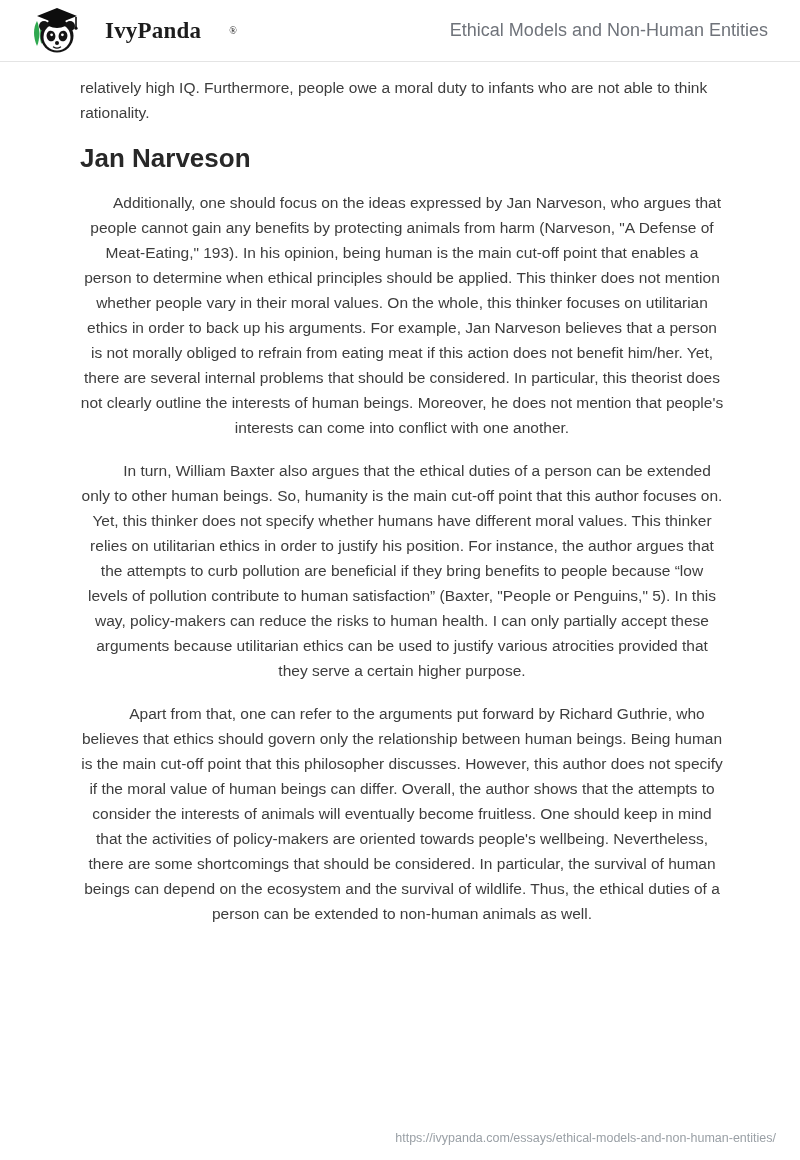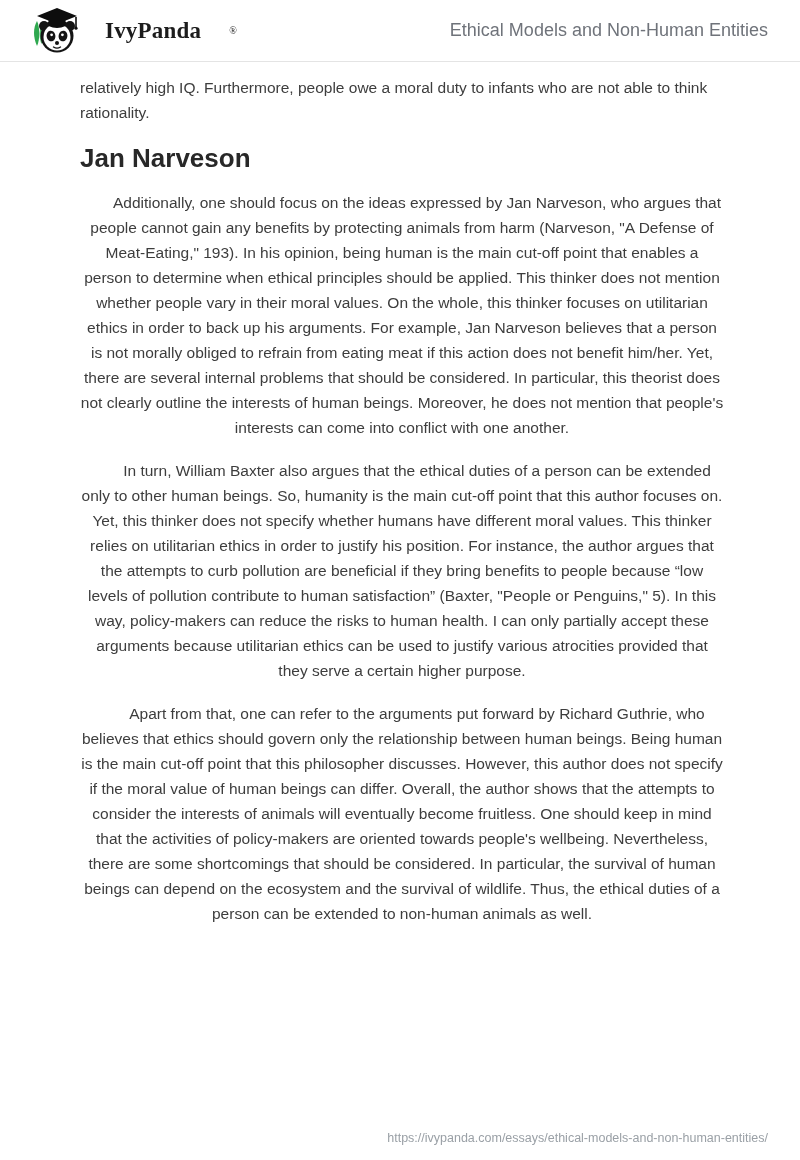--- a/index.html
+++ b/index.html
@@ -80,7 +80,7 @@
   }
   .footer {
     position: absolute;
-    right: 32px;
+    right: 24px;
     bottom: 14px;
   }
   .footer-url {

